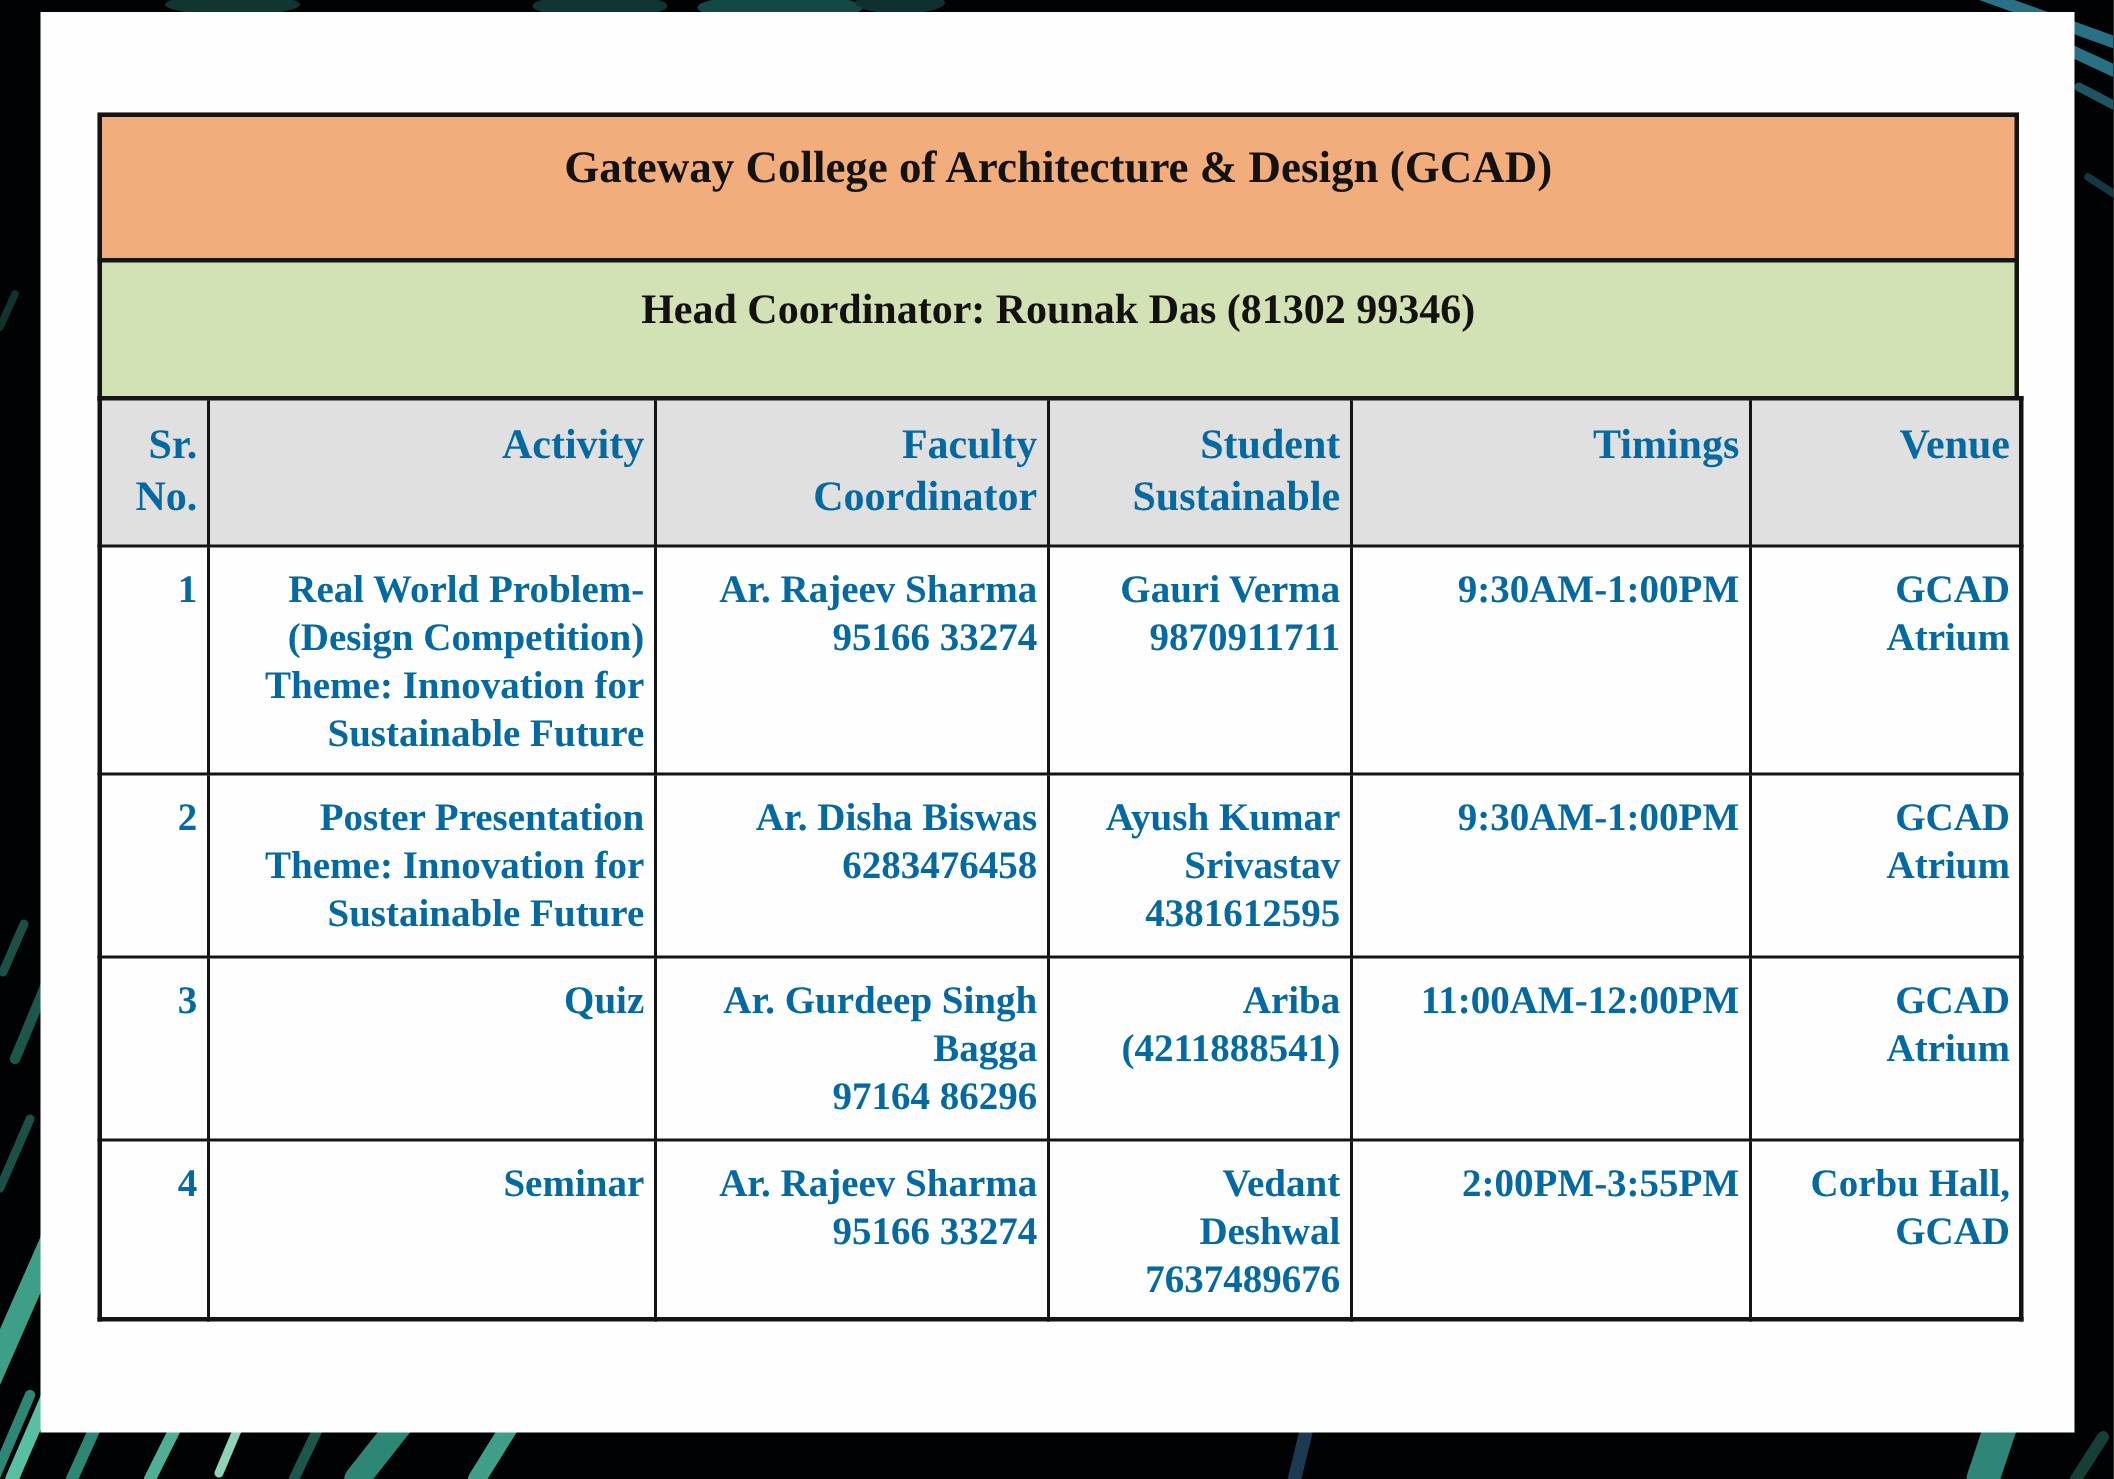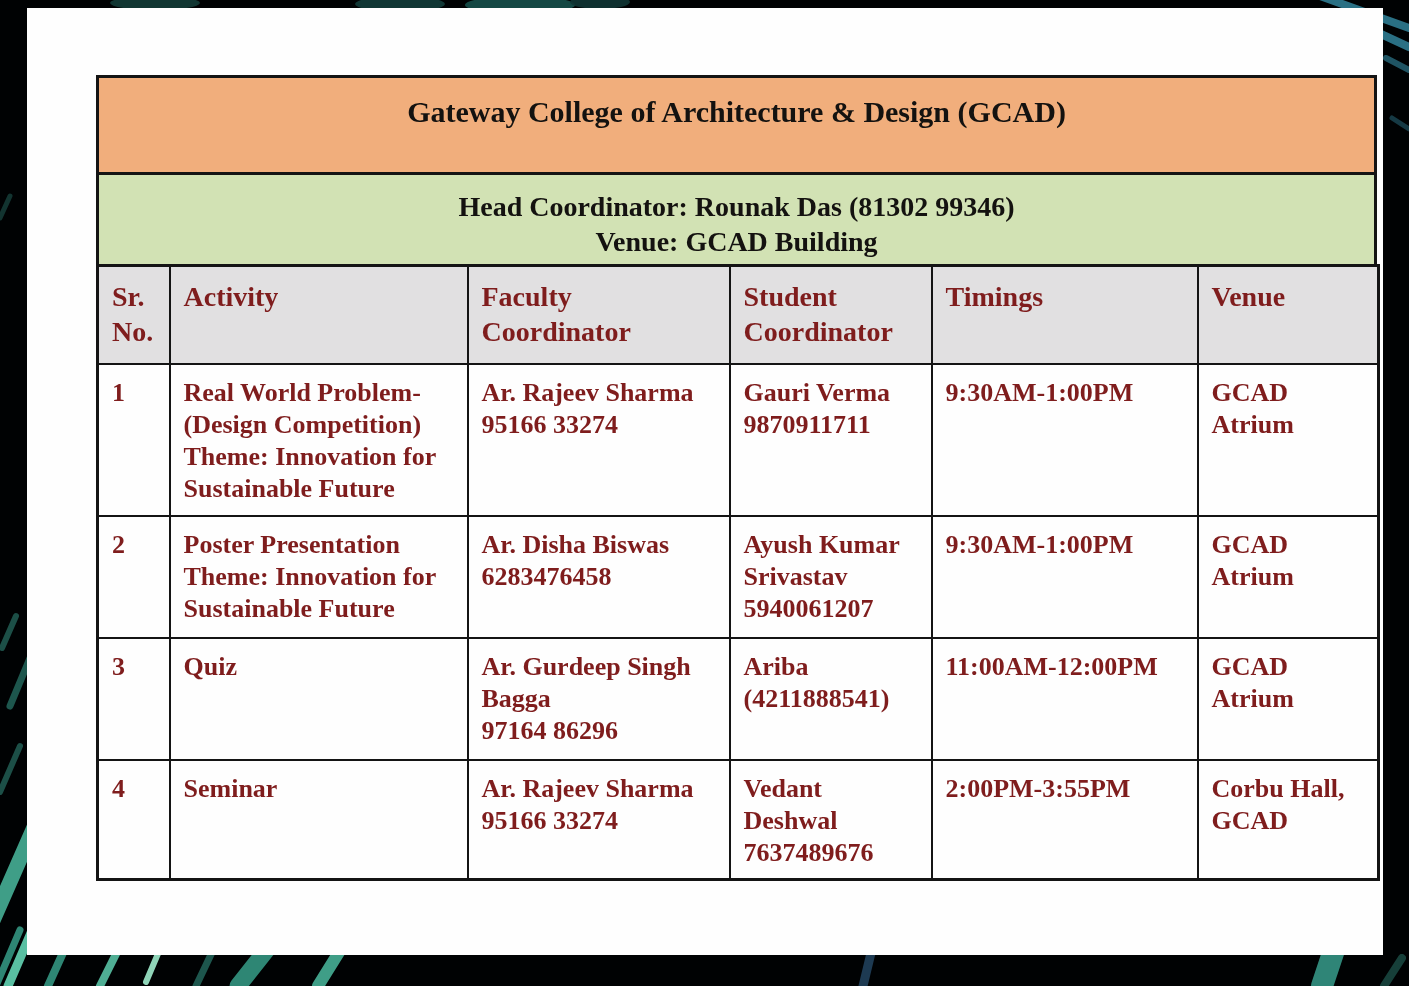--- a/index.html
+++ b/index.html
@@ -35,7 +35,6 @@
     top: 67px;
     width: 1281px;
     color: #141210;
-    margin-left: 31px;
   }
   .banner {
     box-sizing: border-box;

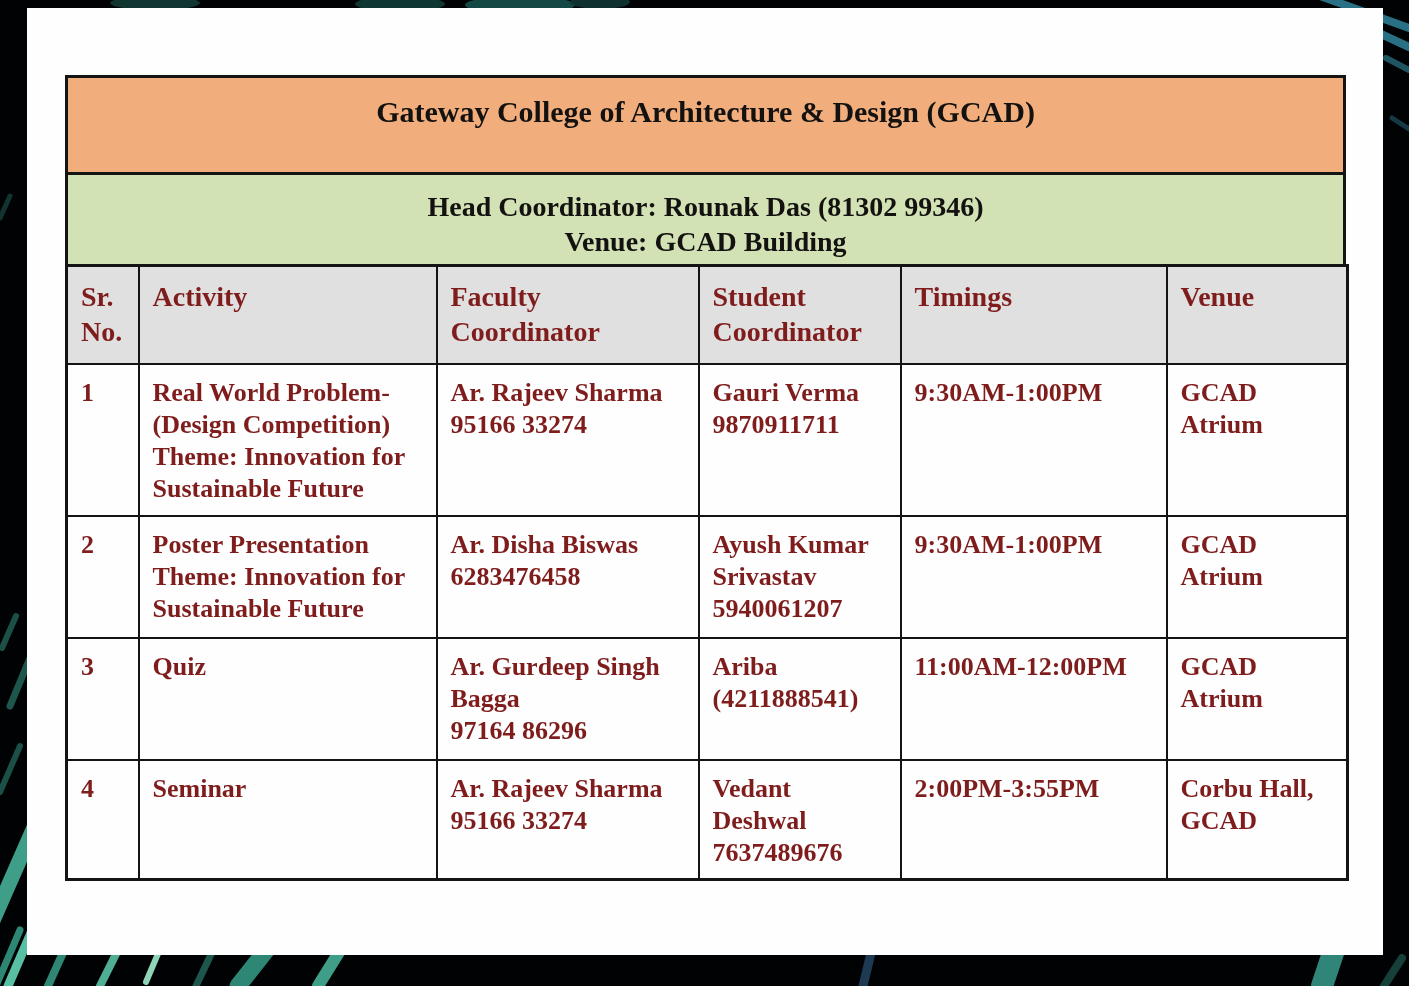--- a/index.html
+++ b/index.html
@@ -138,7 +138,6 @@
 
       <div class="banner banner-green">
         <div>Head Coordinator: Rounak Das (81302 99346)</div>
-        <div>Venue: GCAD Building</div>
       </div>
 
       <table class="schedule">

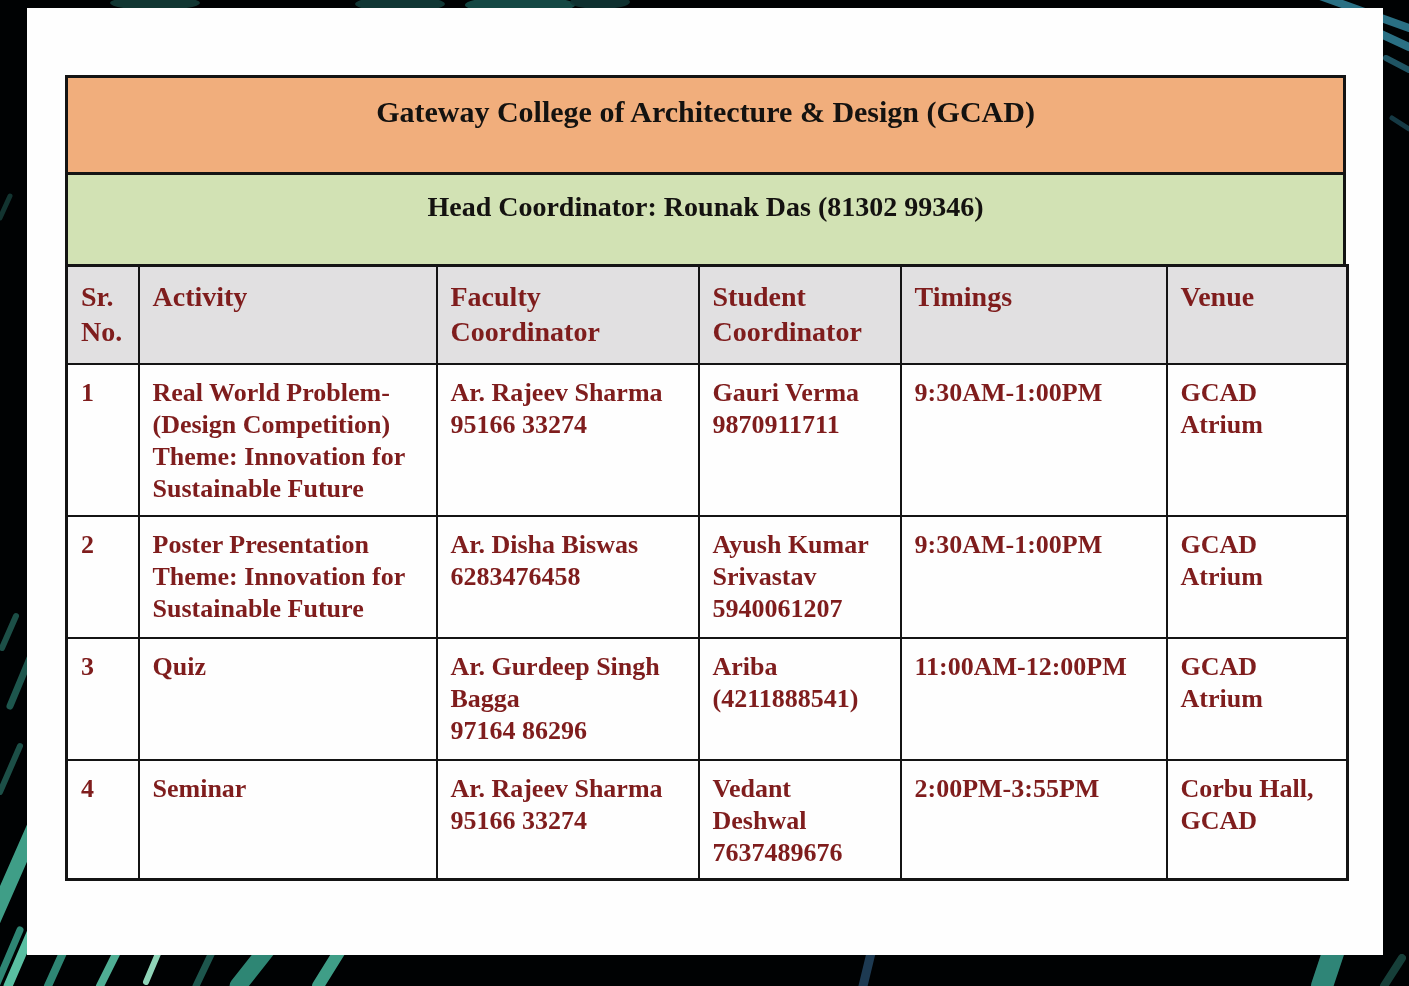--- a/index.html
+++ b/index.html
@@ -68,11 +68,11 @@
   table.schedule th, table.schedule td {
     border: 2px solid #141414;
     vertical-align: top;
-    text-align: left;
+    text-align: right;
     font-weight: bold;
     white-space: pre-line;
     box-sizing: border-box;
-    color: #7f1d1d;
+    color: #0369a1;
   }
   table.schedule th {
     background: #e1e0e1;

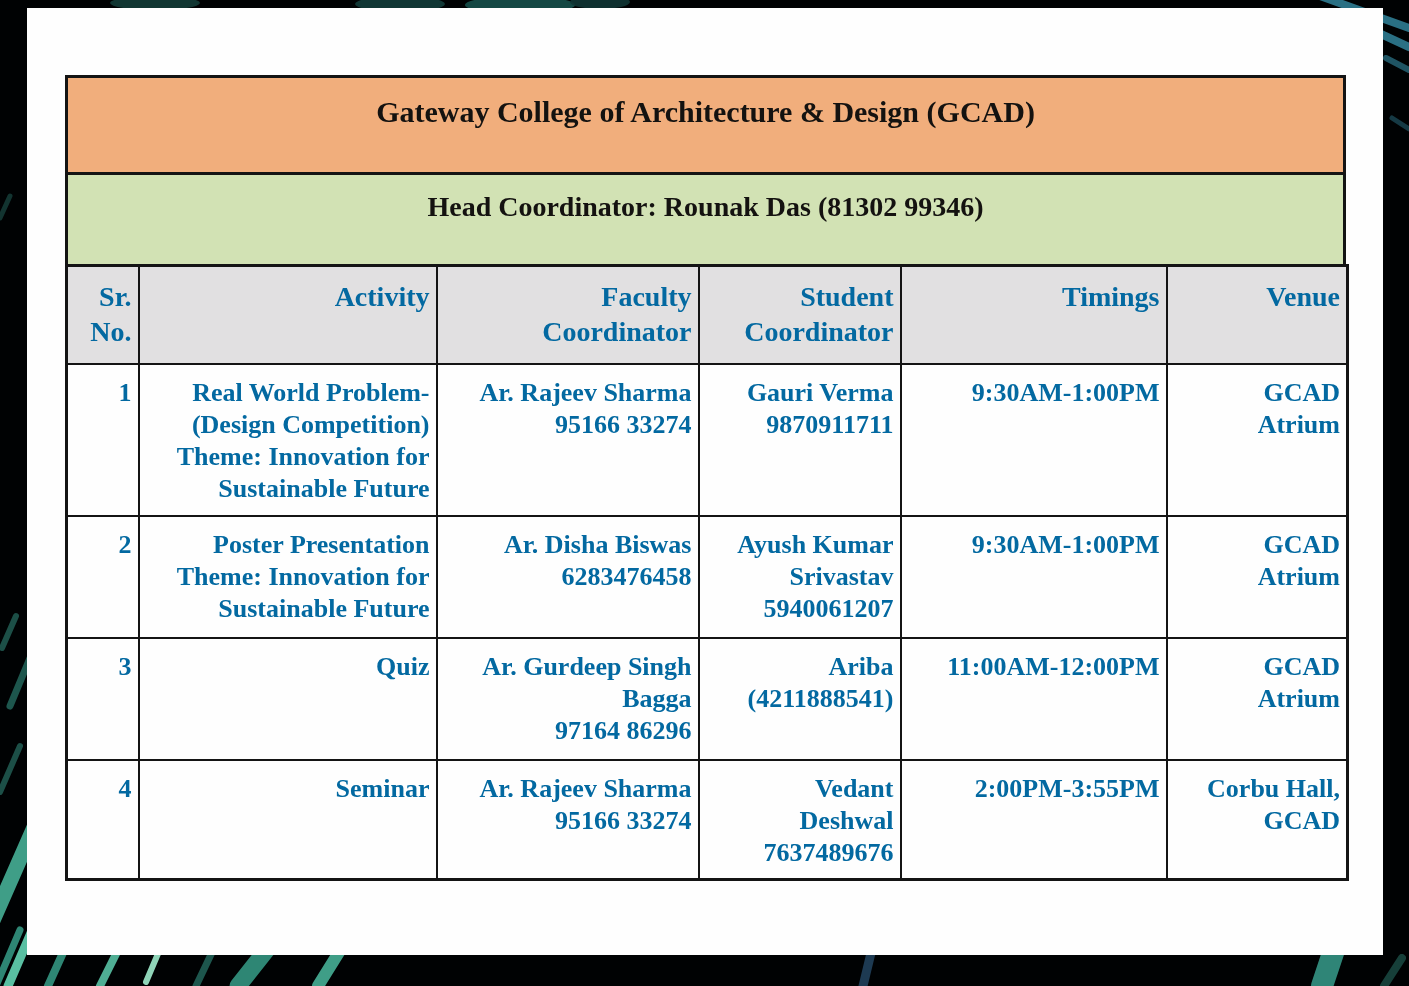--- a/index.html
+++ b/index.html
@@ -157,7 +157,7 @@
             <th>Faculty
 Coordinator</th>
             <th>Student
-Coordinator</th>
+Sustainable</th>
             <th>Timings</th>
             <th>Venue</th>
           </tr>

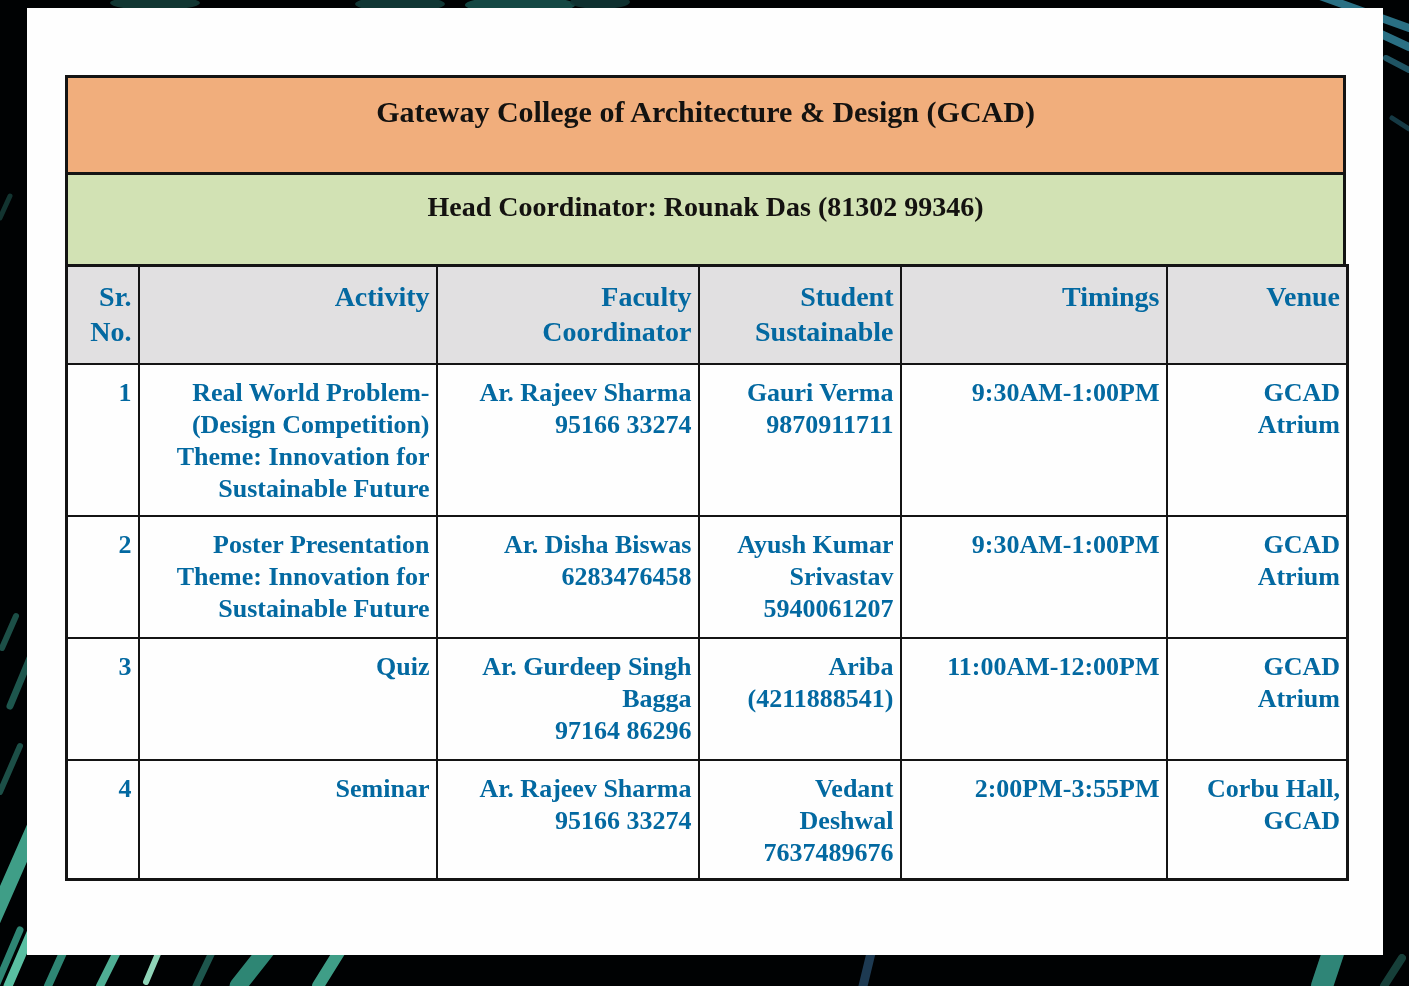--- a/index.html
+++ b/index.html
@@ -186,7 +186,7 @@
 6283476458</td>
               <td>Ayush Kumar
 Srivastav
- 5940061207</td>
+ 4381612595</td>
               <td>9:30AM-1:00PM</td>
               <td>GCAD
 Atrium</td>

